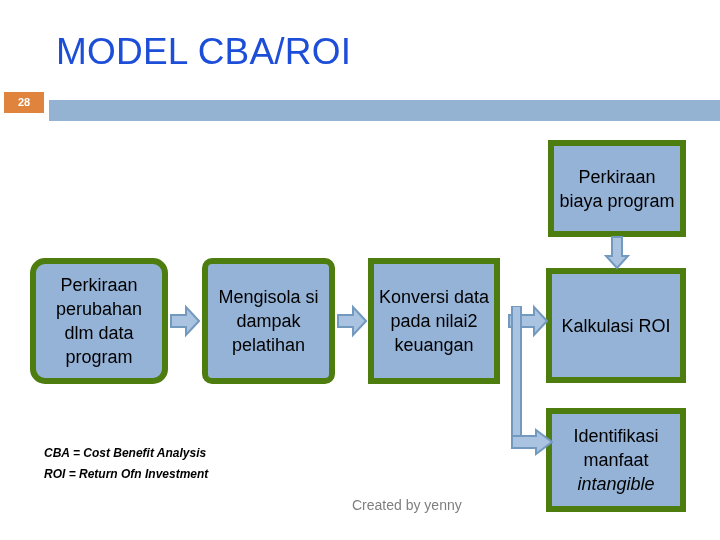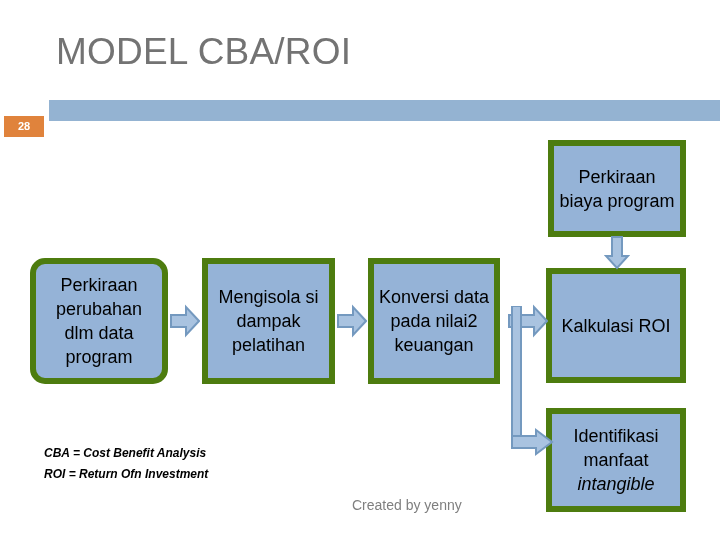--- a/index.html
+++ b/index.html
@@ -31,7 +31,7 @@
     height: 50px;
     font-size: 37px;
     line-height: 48px;
-    color: #737373;
+    color: #1d4ed8;
     letter-spacing: 0.2px;
     white-space: nowrap;
   }

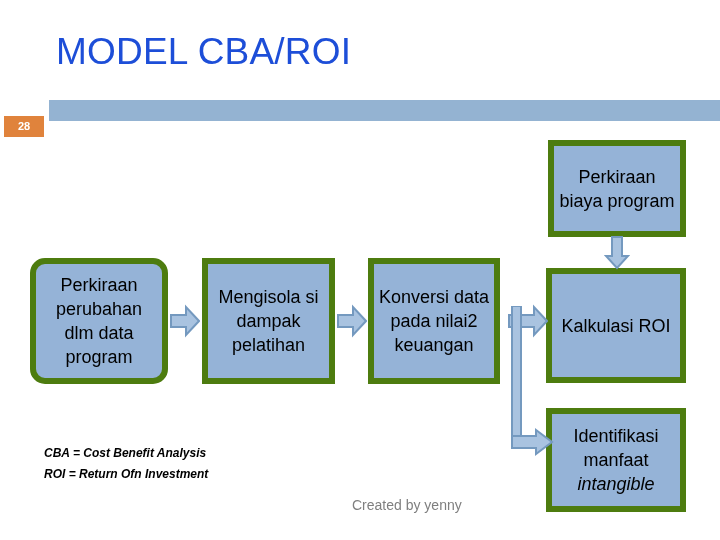--- a/index.html
+++ b/index.html
@@ -40,7 +40,7 @@
   .page-badge {
     position: absolute;
     left: 4px;
-    top: 116px;
+    top: 92px;
     width: 40px;
     height: 21px;
     background: #E0833C;

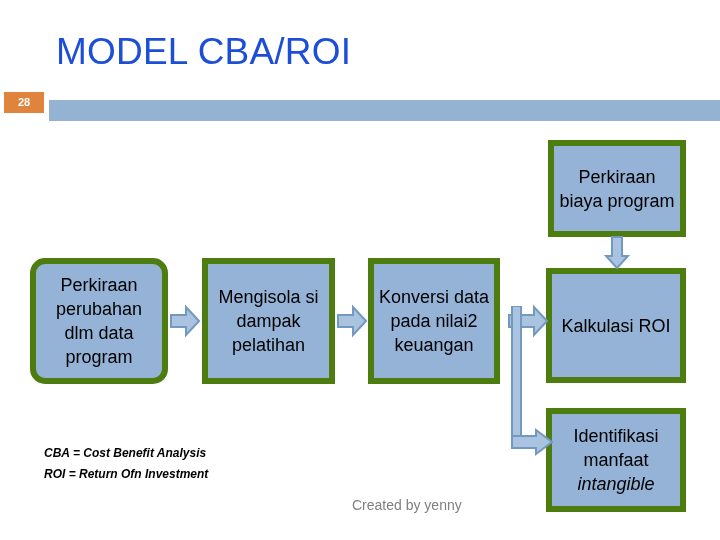--- a/index.html
+++ b/index.html
@@ -82,7 +82,7 @@
 
   #box-biaya      { left: 548px; top: 140px;  width: 138px; height: 97px; }
   #box-perubahan  { left: 30px;  top: 258px;  width: 138px; height: 126px; border-radius: 15px; }
-  #box-isolasi    { left: 202px; top: 258px;  width: 133px; height: 126px; }
+  #box-isolasi    { left: 202px; top: 258px;  width: 133px; height: 126px; border-radius: 10px; }
   #box-konversi   { left: 368px; top: 258px;  width: 132px; height: 126px; justify-content: center; }
   #box-kalkulasi  { left: 546px; top: 268px;  width: 140px; height: 115px; }
   #box-intangible { left: 546px; top: 408px;  width: 140px; height: 104px; }

